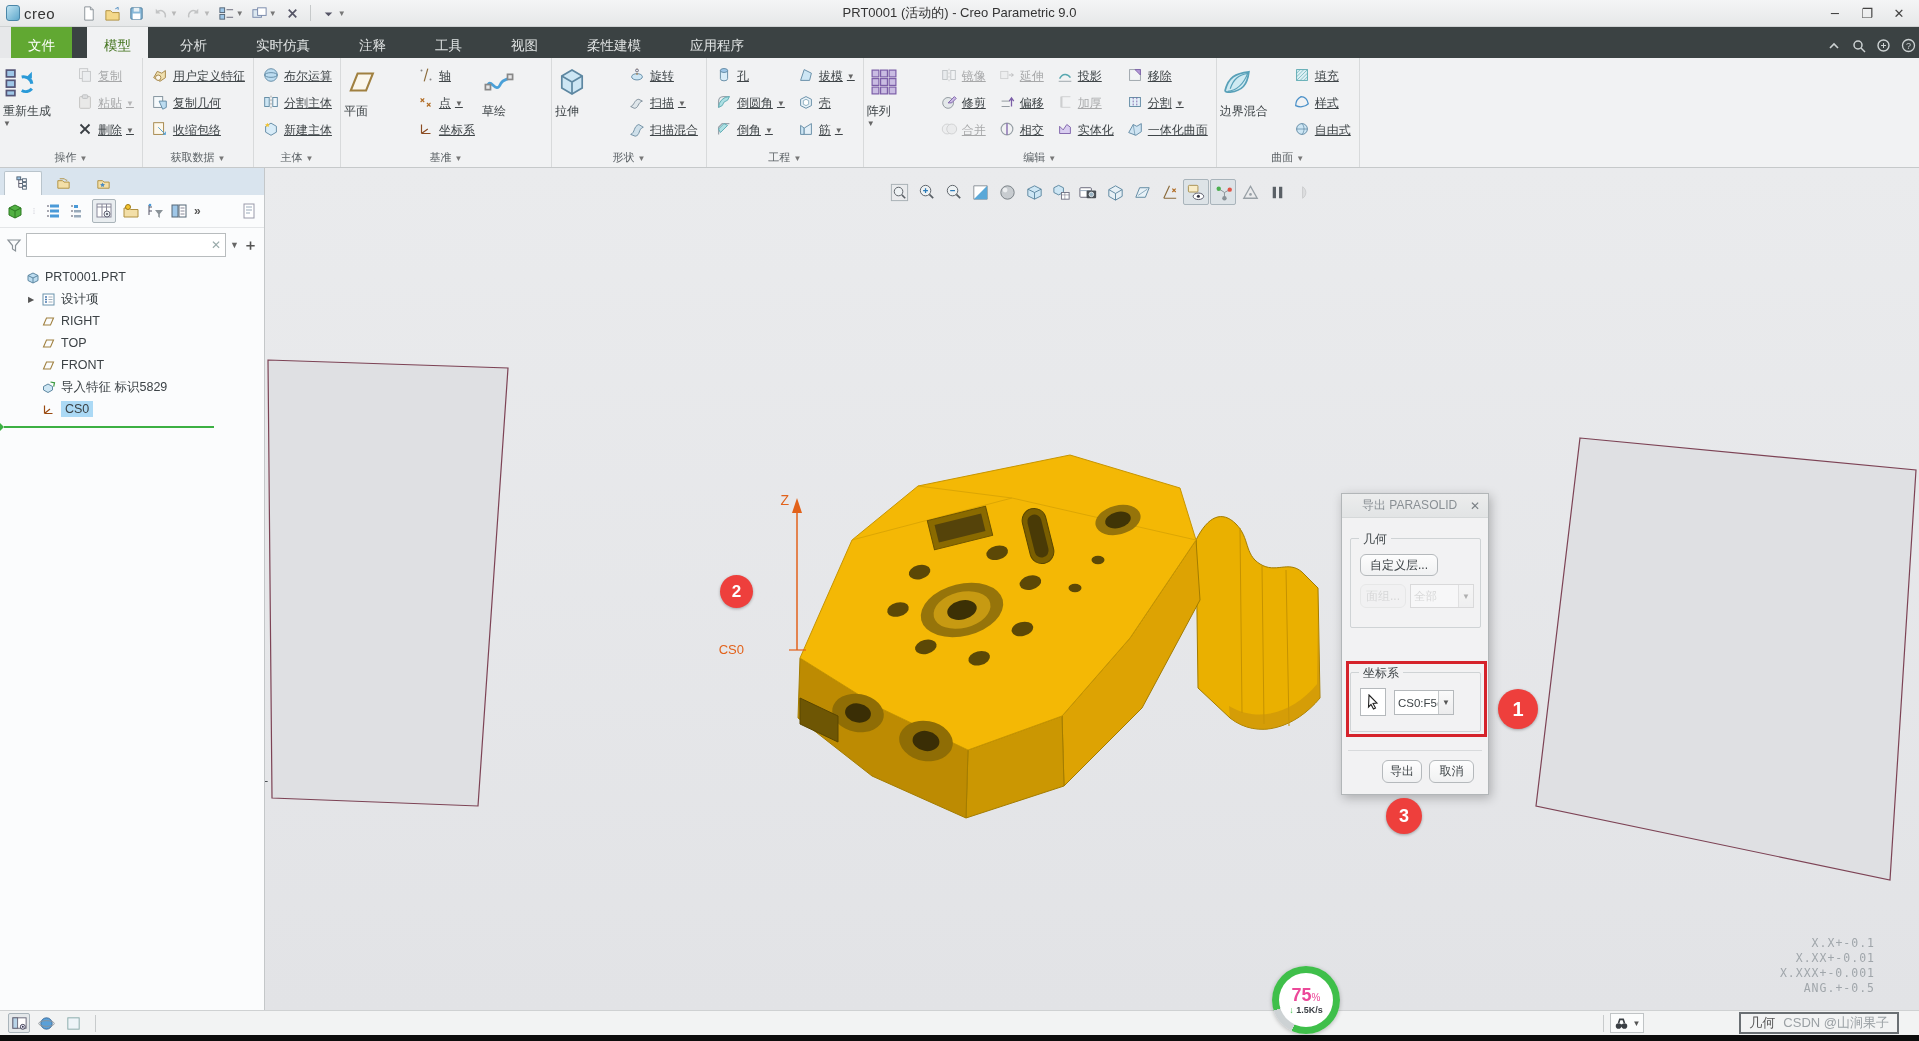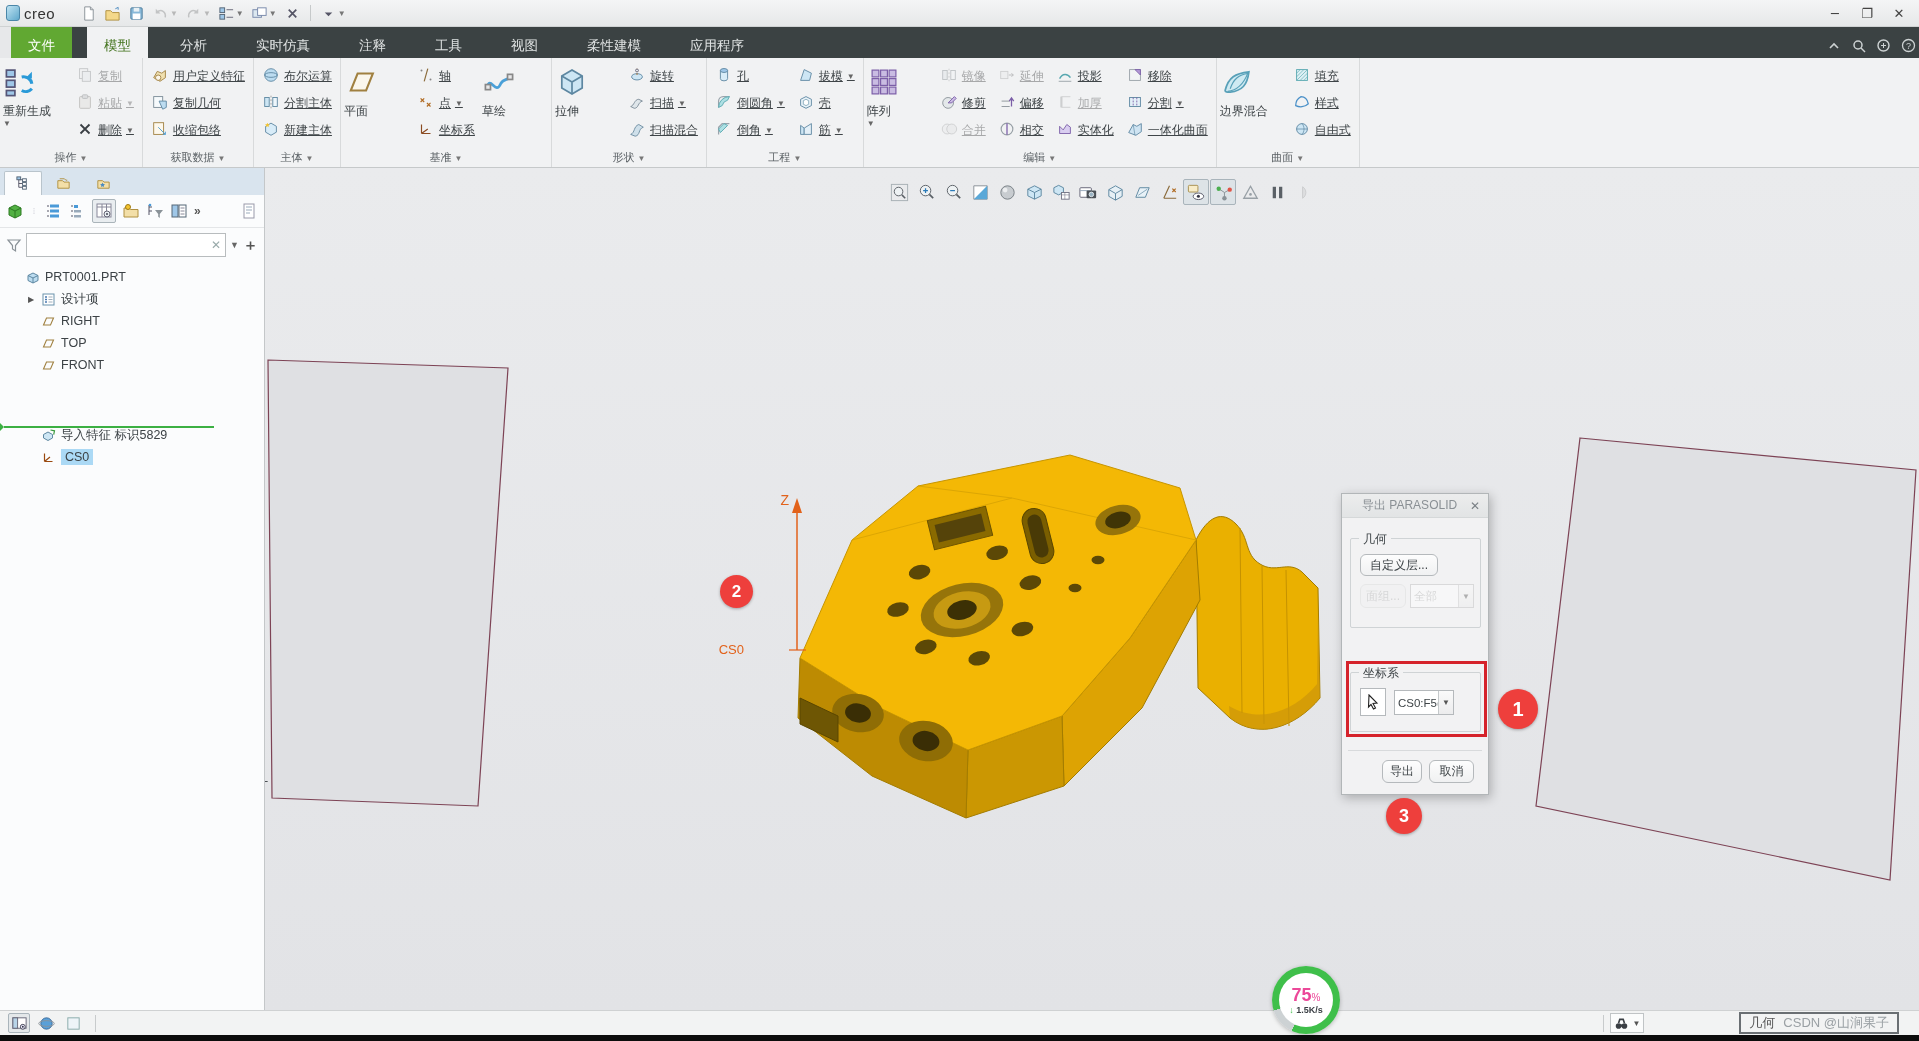--- a/index.html
+++ b/index.html
@@ -213,6 +213,7 @@
           <span class="mini-arr">▼</span>
         </span>
       </div>
+    <div class="win-title">PRT0001 (活动的) - Creo Parametric 9.0</div>
     <div class="win-controls">
       <span>─</span>
       <span>❐</span>

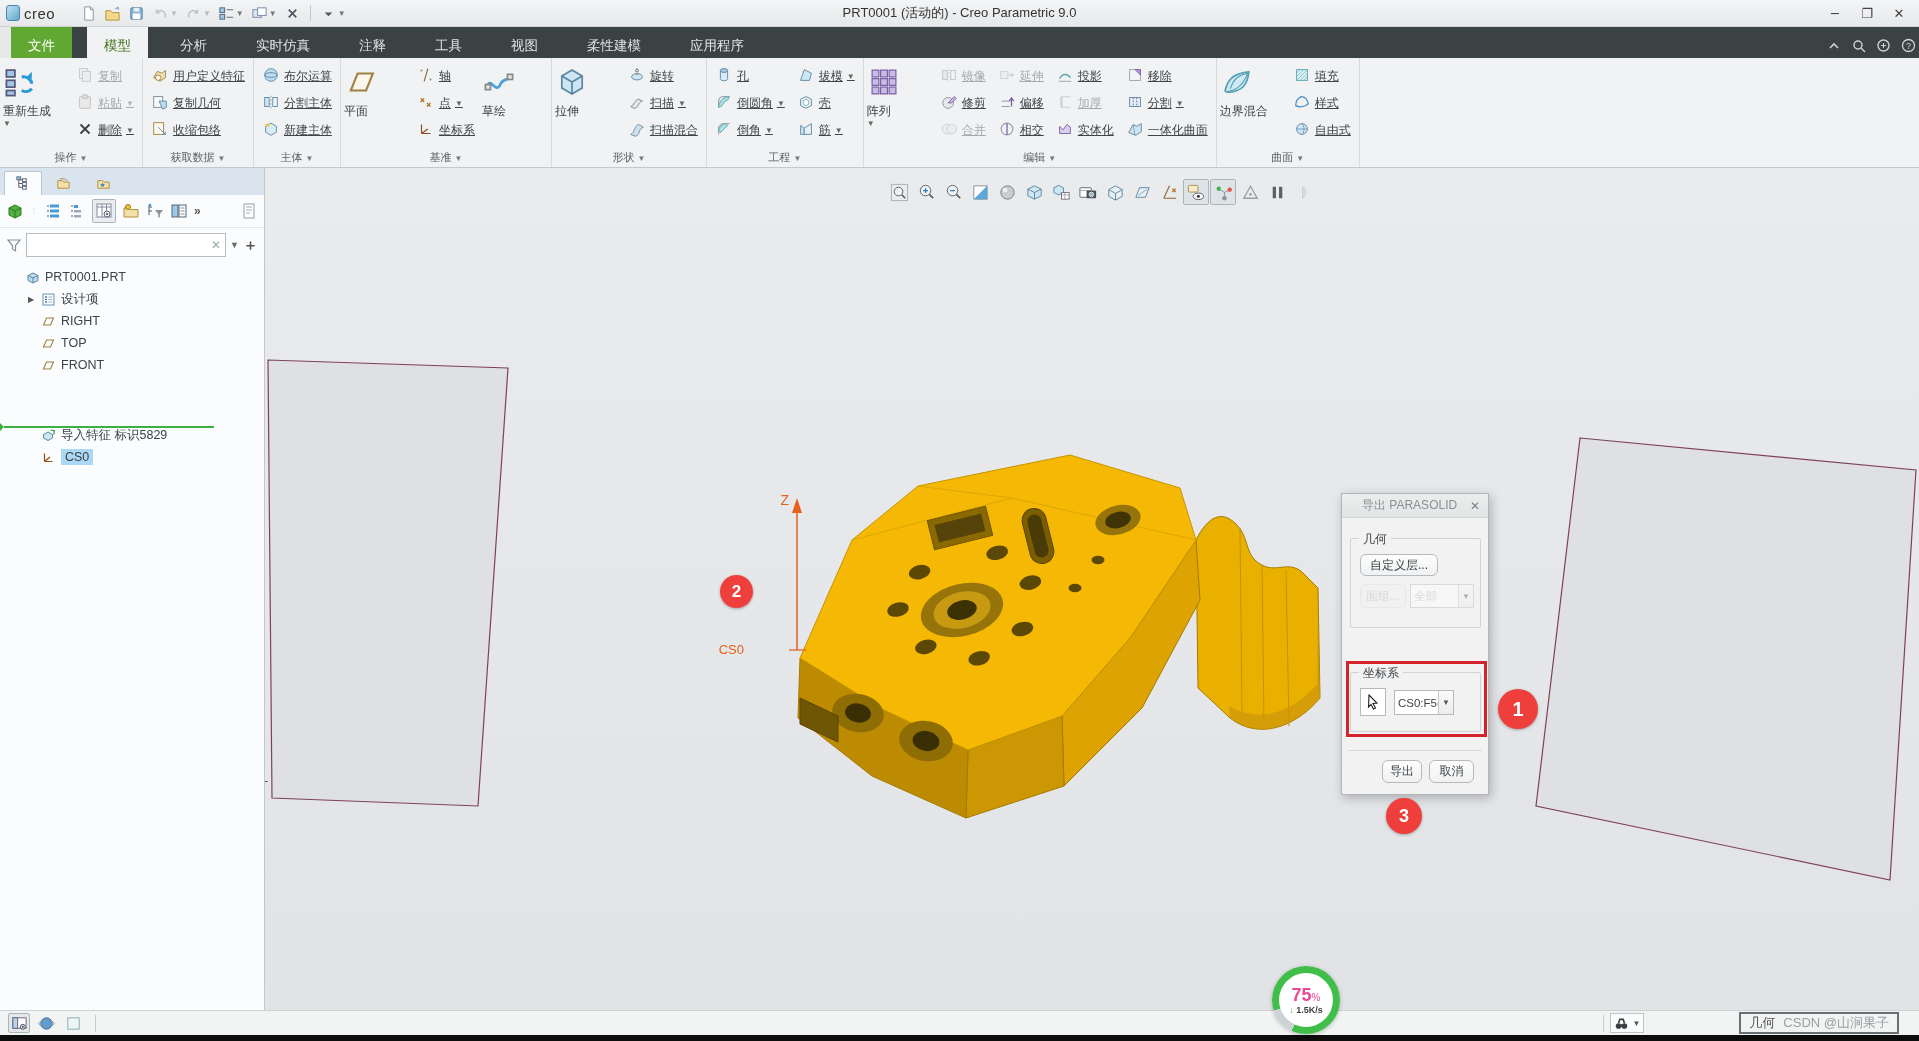--- a/index.html
+++ b/index.html
@@ -935,7 +935,7 @@
             </svg>
             <span class="tlabel">FRONT</span>
           </div>
-          <div class="trow" style="padding-left: 26px; margin-top: 48px;">
+          <div class="trow" style="padding-left: 26px;">
             <span class="texp"></span>
             <svg viewBox="0 0 15 15">
               <path d="M2.5 6.5L7 4l4.5 2.5V10L7 12.5 2.5 10z" fill="#cde6f4" stroke="#5d87a1"></path>

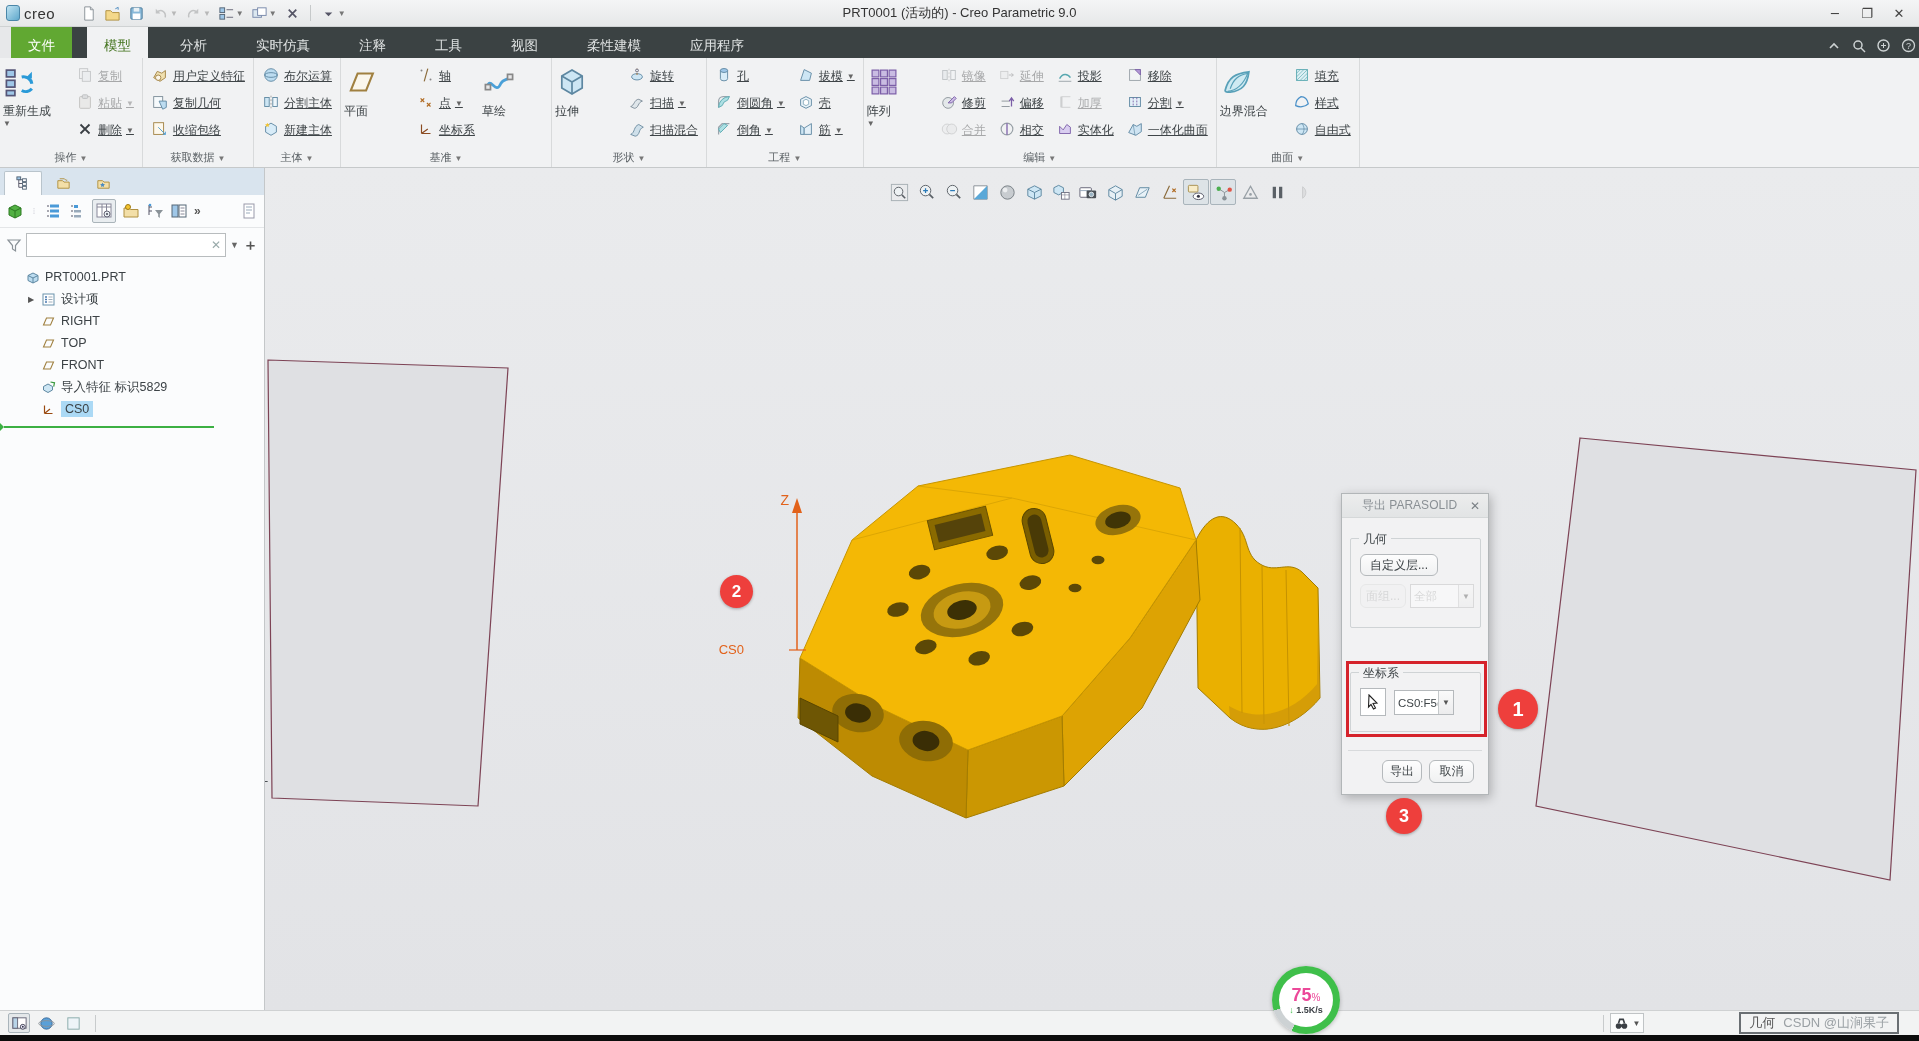--- a/index.html
+++ b/index.html
@@ -992,6 +992,12 @@
         <div class="badge" style="left: 1386px; top: 630px; width: 36px; height: 36px; font-size: 18px;">3</div>
       </div>
 
+    <div class="tols" id="tols">
+        <div>X.X+-0.1</div>
+        <div>X.XX+-0.01</div>
+        <div>X.XXX+-0.001</div>
+        <div>ANG.+-0.5</div>
+      </div>
   </main>
 
   <div class="zoomwidget">

